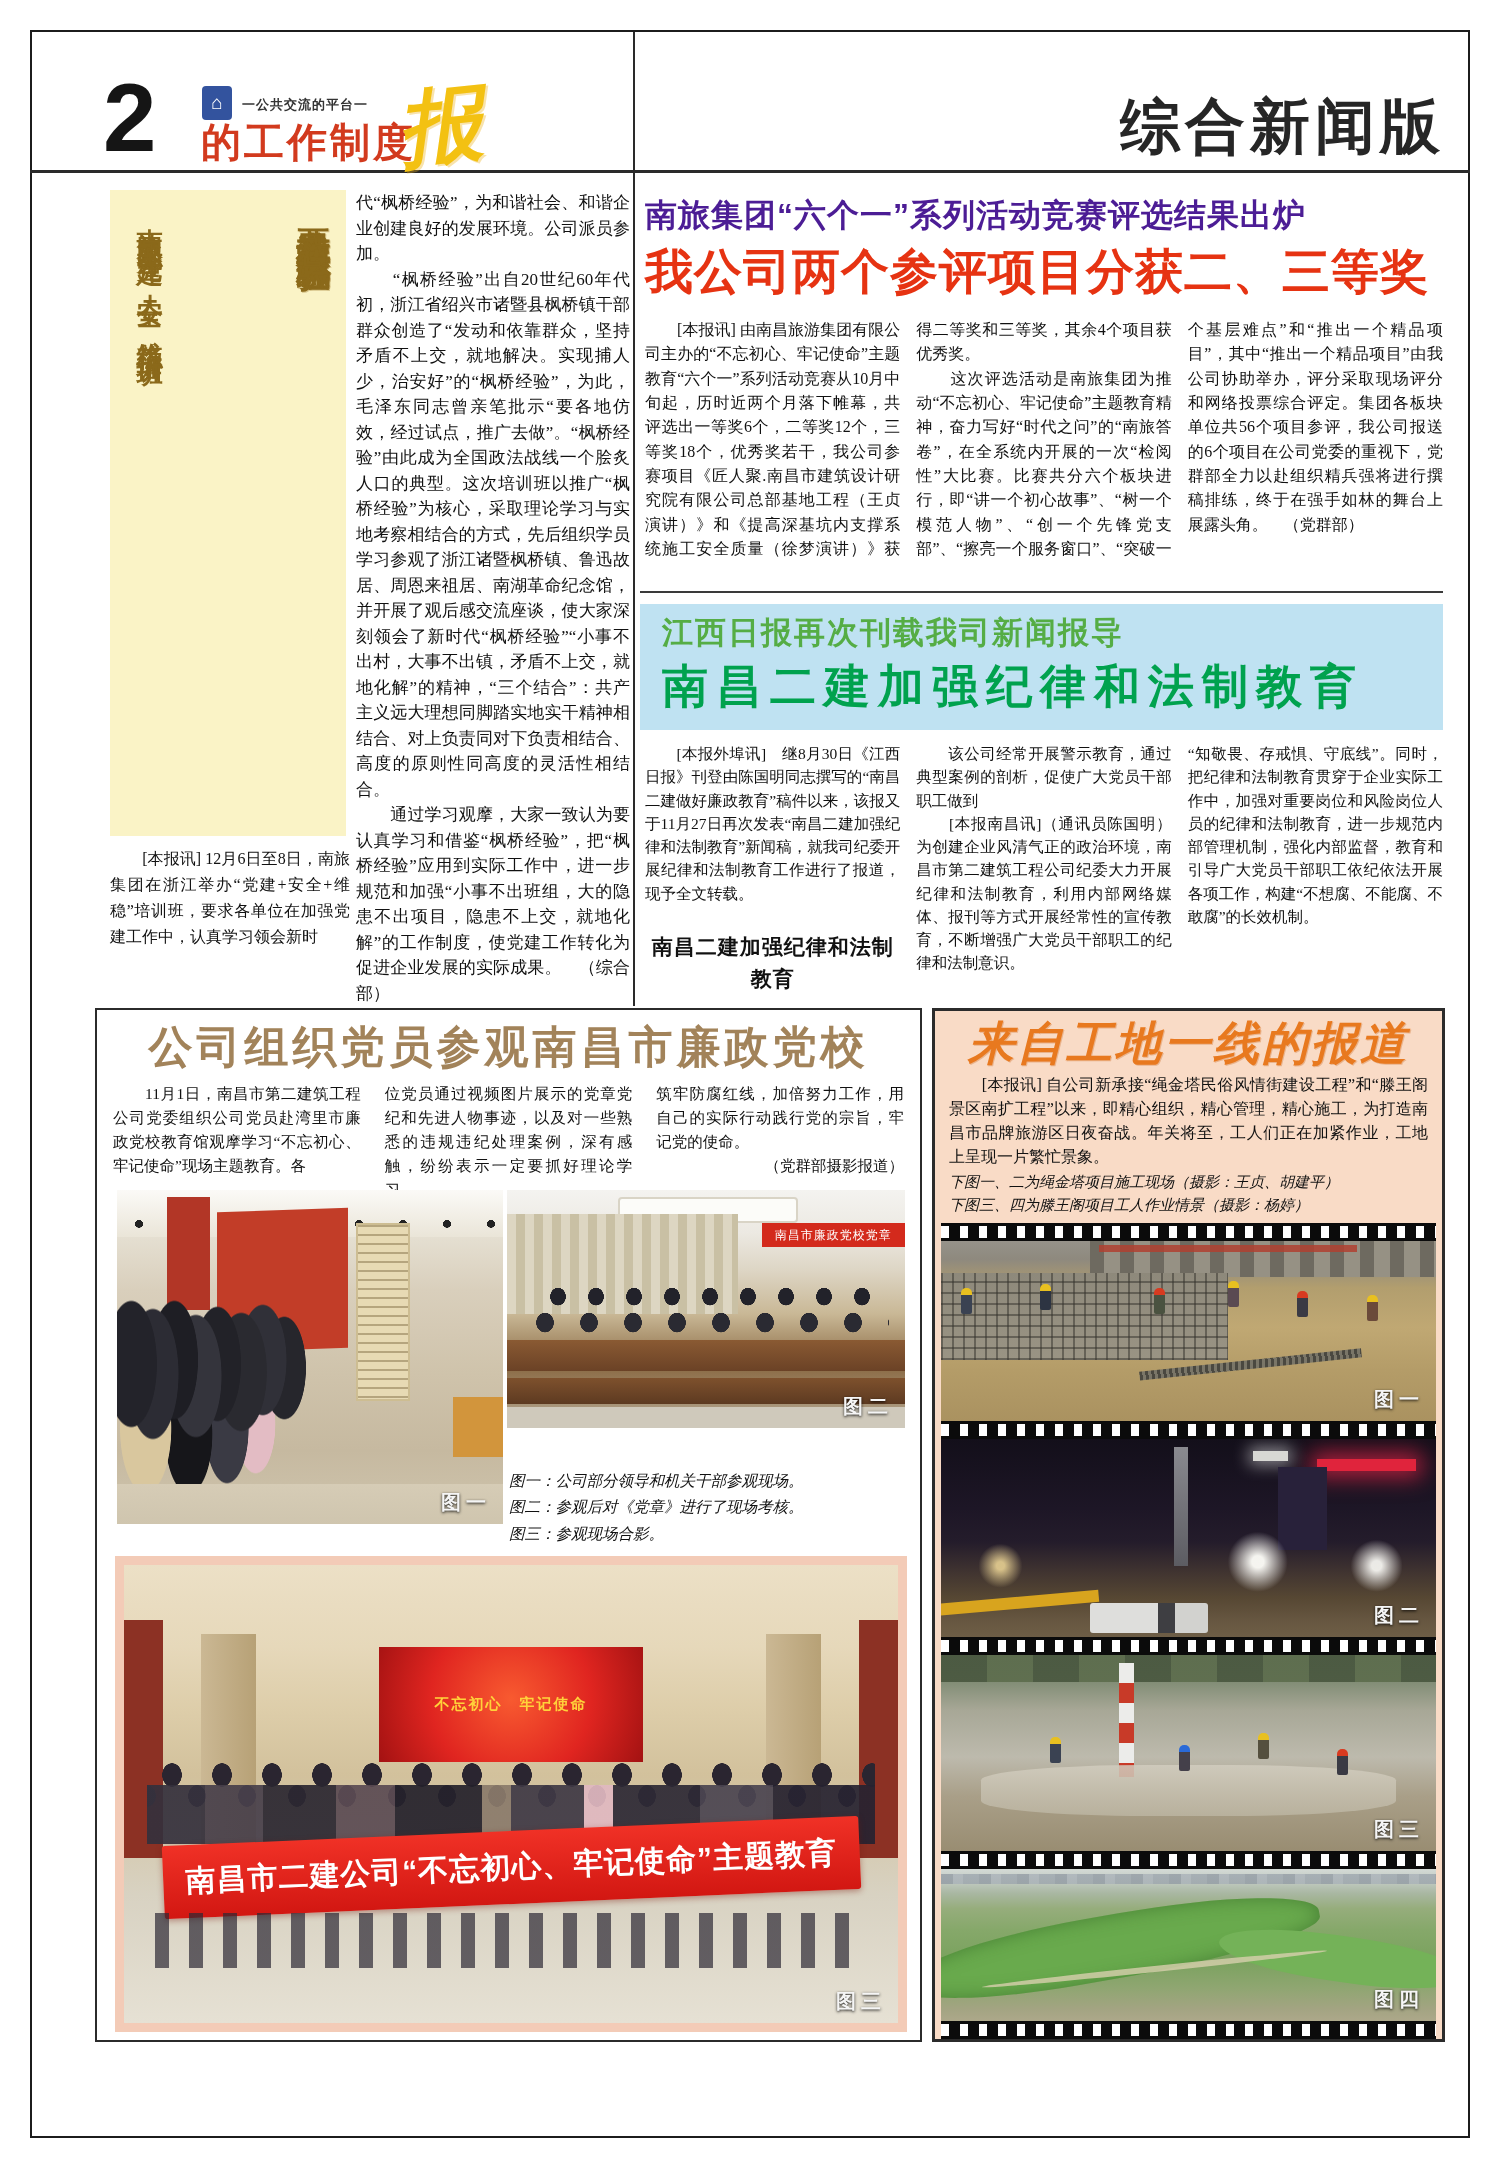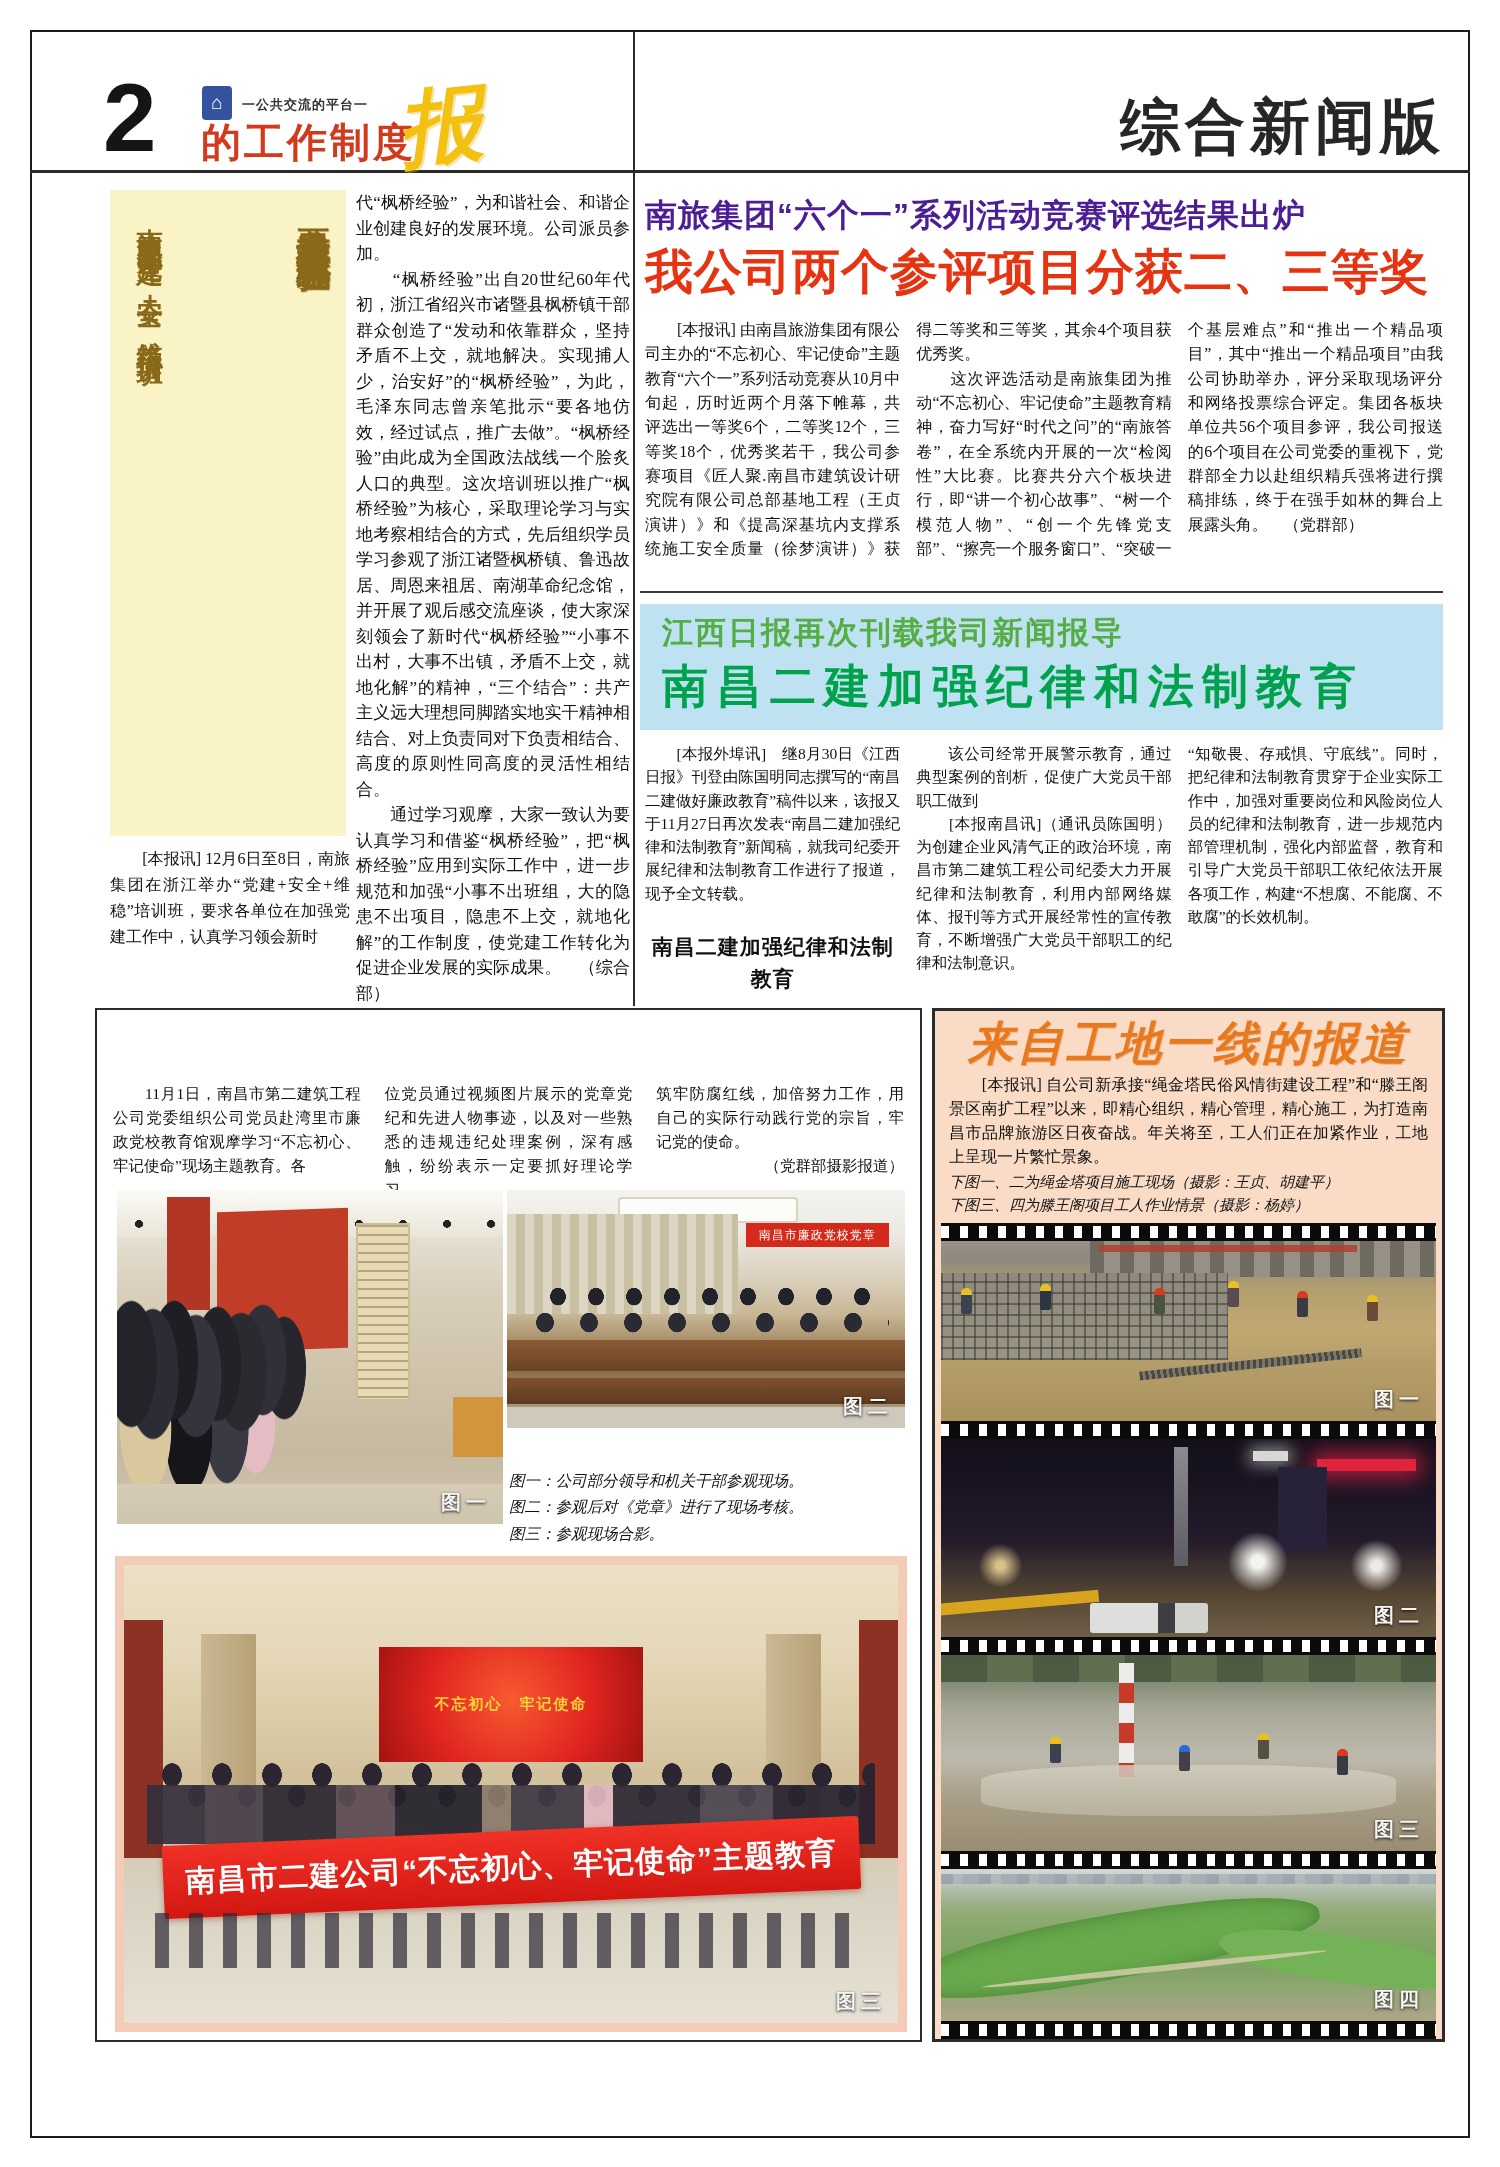--- a/index.html
+++ b/index.html
@@ -249,6 +249,7 @@
   </div>
 
   <div class="lz-box">
+    <div class="lz-title">公司组织党员参观南昌市廉政党校</div>
     <div class="lz-cols">
       <div class="lz-col">
         <p>　　11月1日，南昌市第二建筑工程公司党委组织公司党员赴湾里市廉政党校教育馆观摩学习“不忘初心、牢记使命”现场主题教育。各</p>

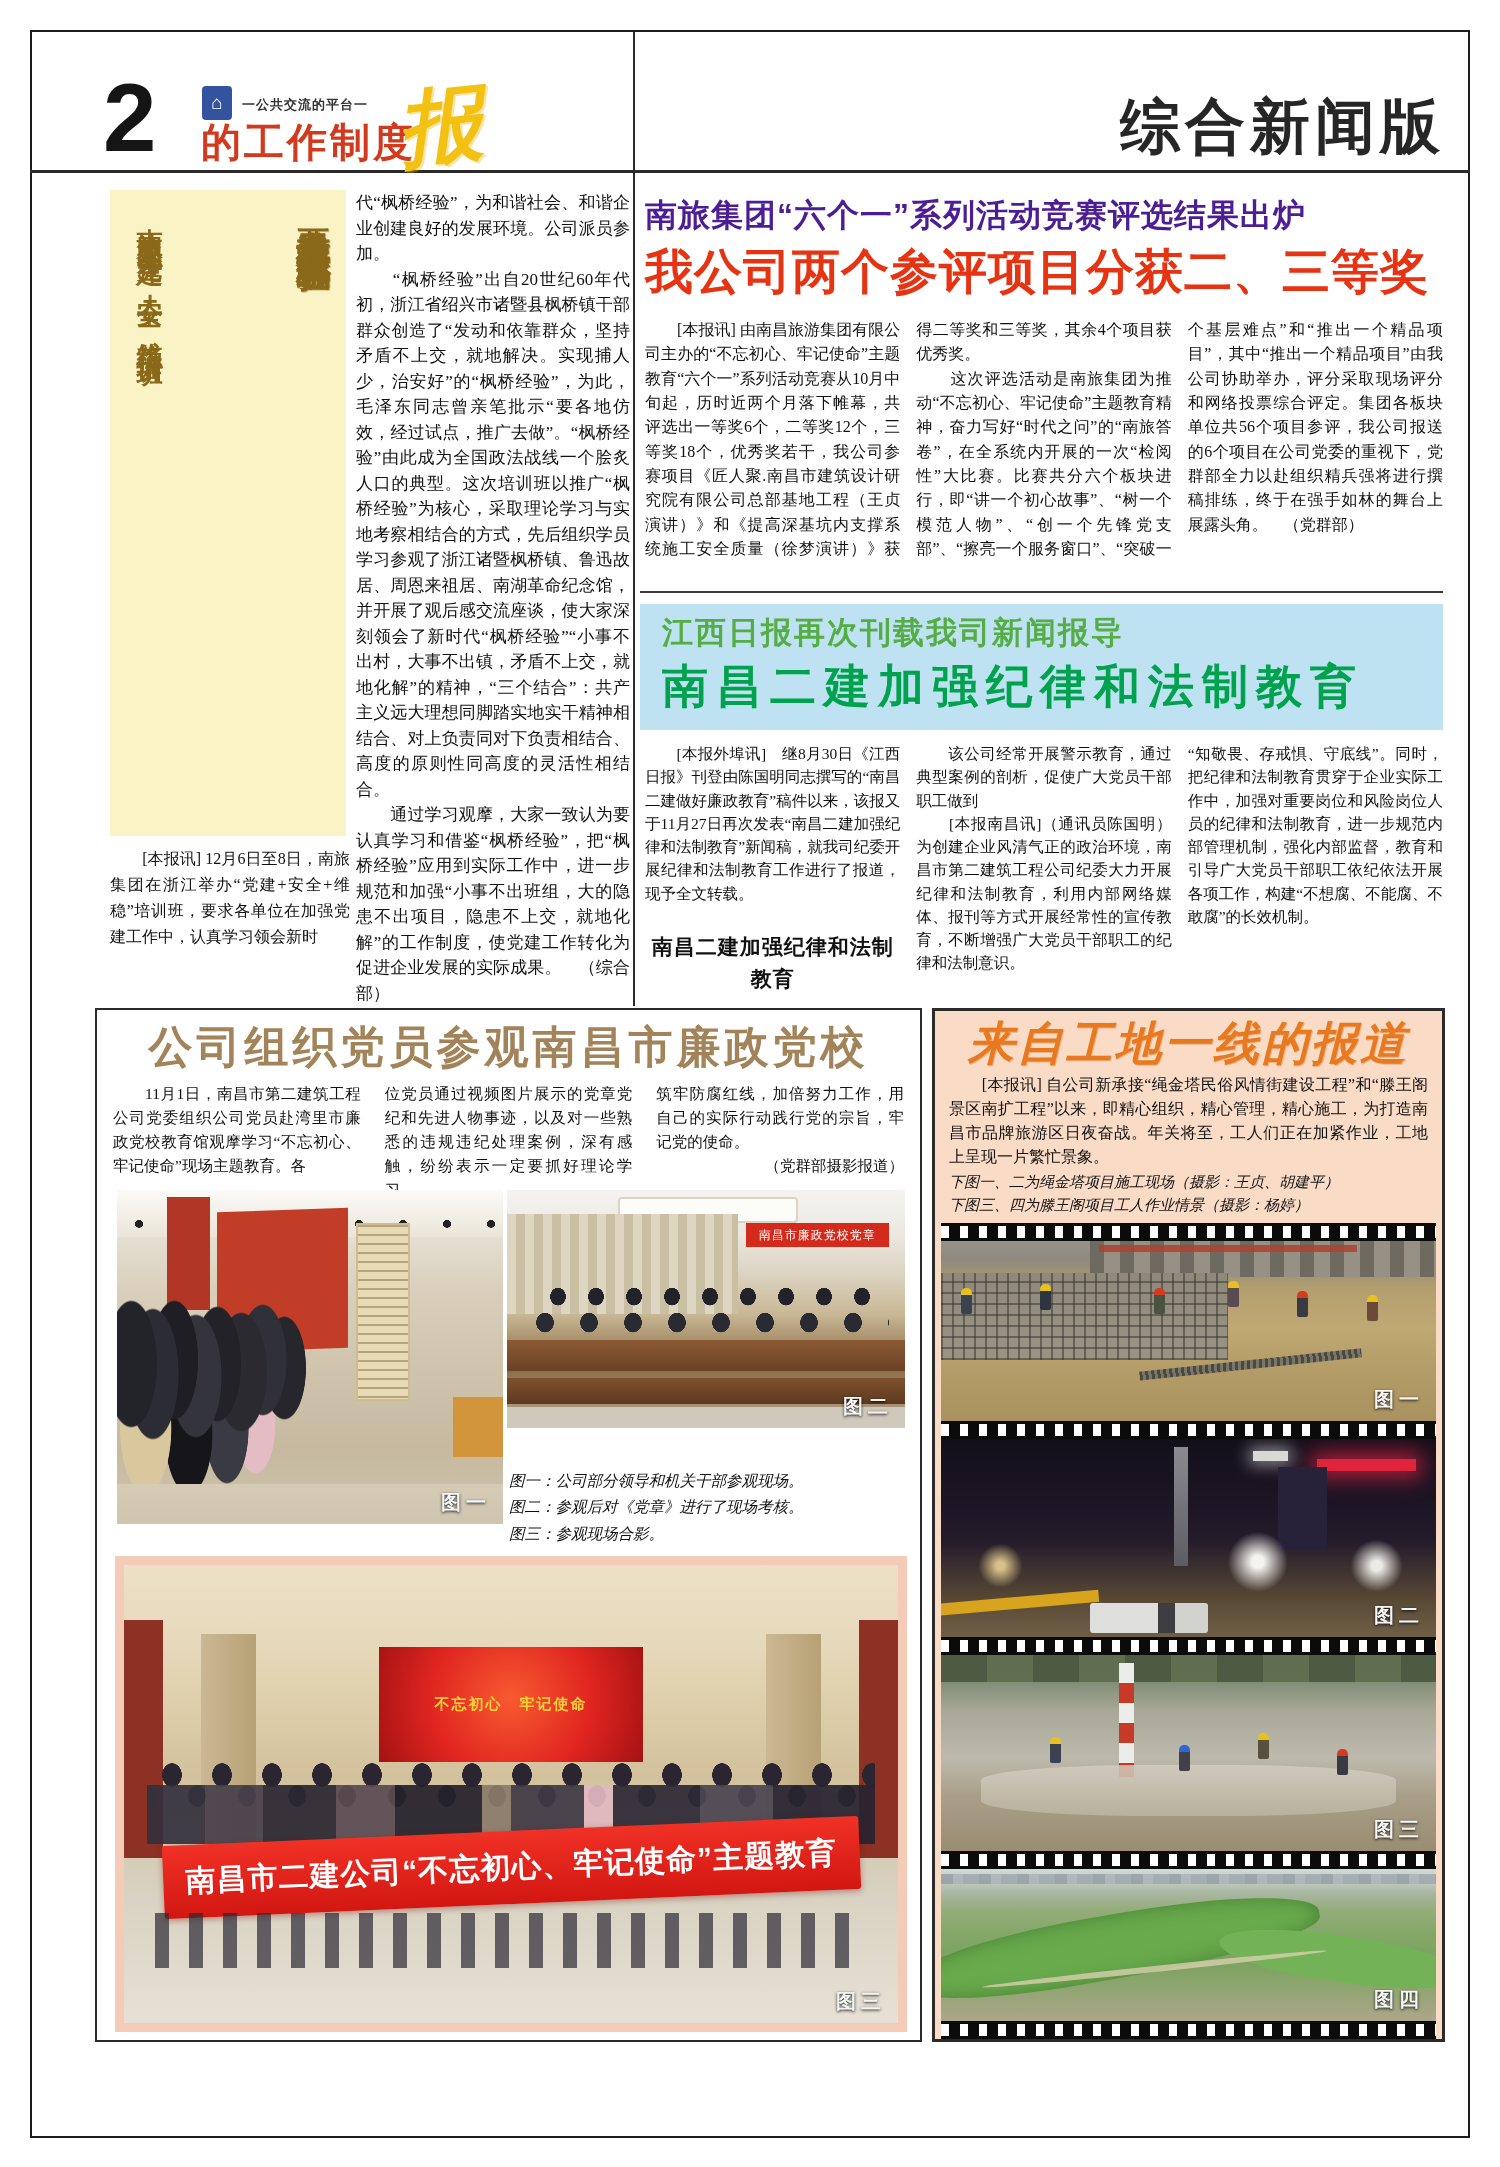--- a/index.html
+++ b/index.html
@@ -109,7 +109,7 @@
   
   .c-light{left:28%;top:3%;width:44%;height:9%;background:#fcfcf9;border:2px solid #d9d4c6;border-radius:4px;}
   .c-curtain{left:0;top:10%;width:58%;height:42%;background:repeating-linear-gradient(90deg,#ddd6c2 0 9px,#c9c0a4 9px 18px);}
-  .c-banner{right:16px;top:14%;width:36%;height:10%;background:#d32a1c;color:#fff;font-size:12px;display:flex;
+  .c-banner{right:0;top:14%;width:36%;height:10%;background:#d32a1c;color:#fff;font-size:12px;display:flex;
        align-items:center;justify-content:center;letter-spacing:1px;font-family:"Liberation Sans",sans-serif;margin-left:28px;}
   .c-heads1{left:8%;top:40%;width:88%;height:12%;
        background:radial-gradient(8px 9px at 50% 40%, #22222a 96%, transparent) 0 0/38px 100% repeat-x;}

